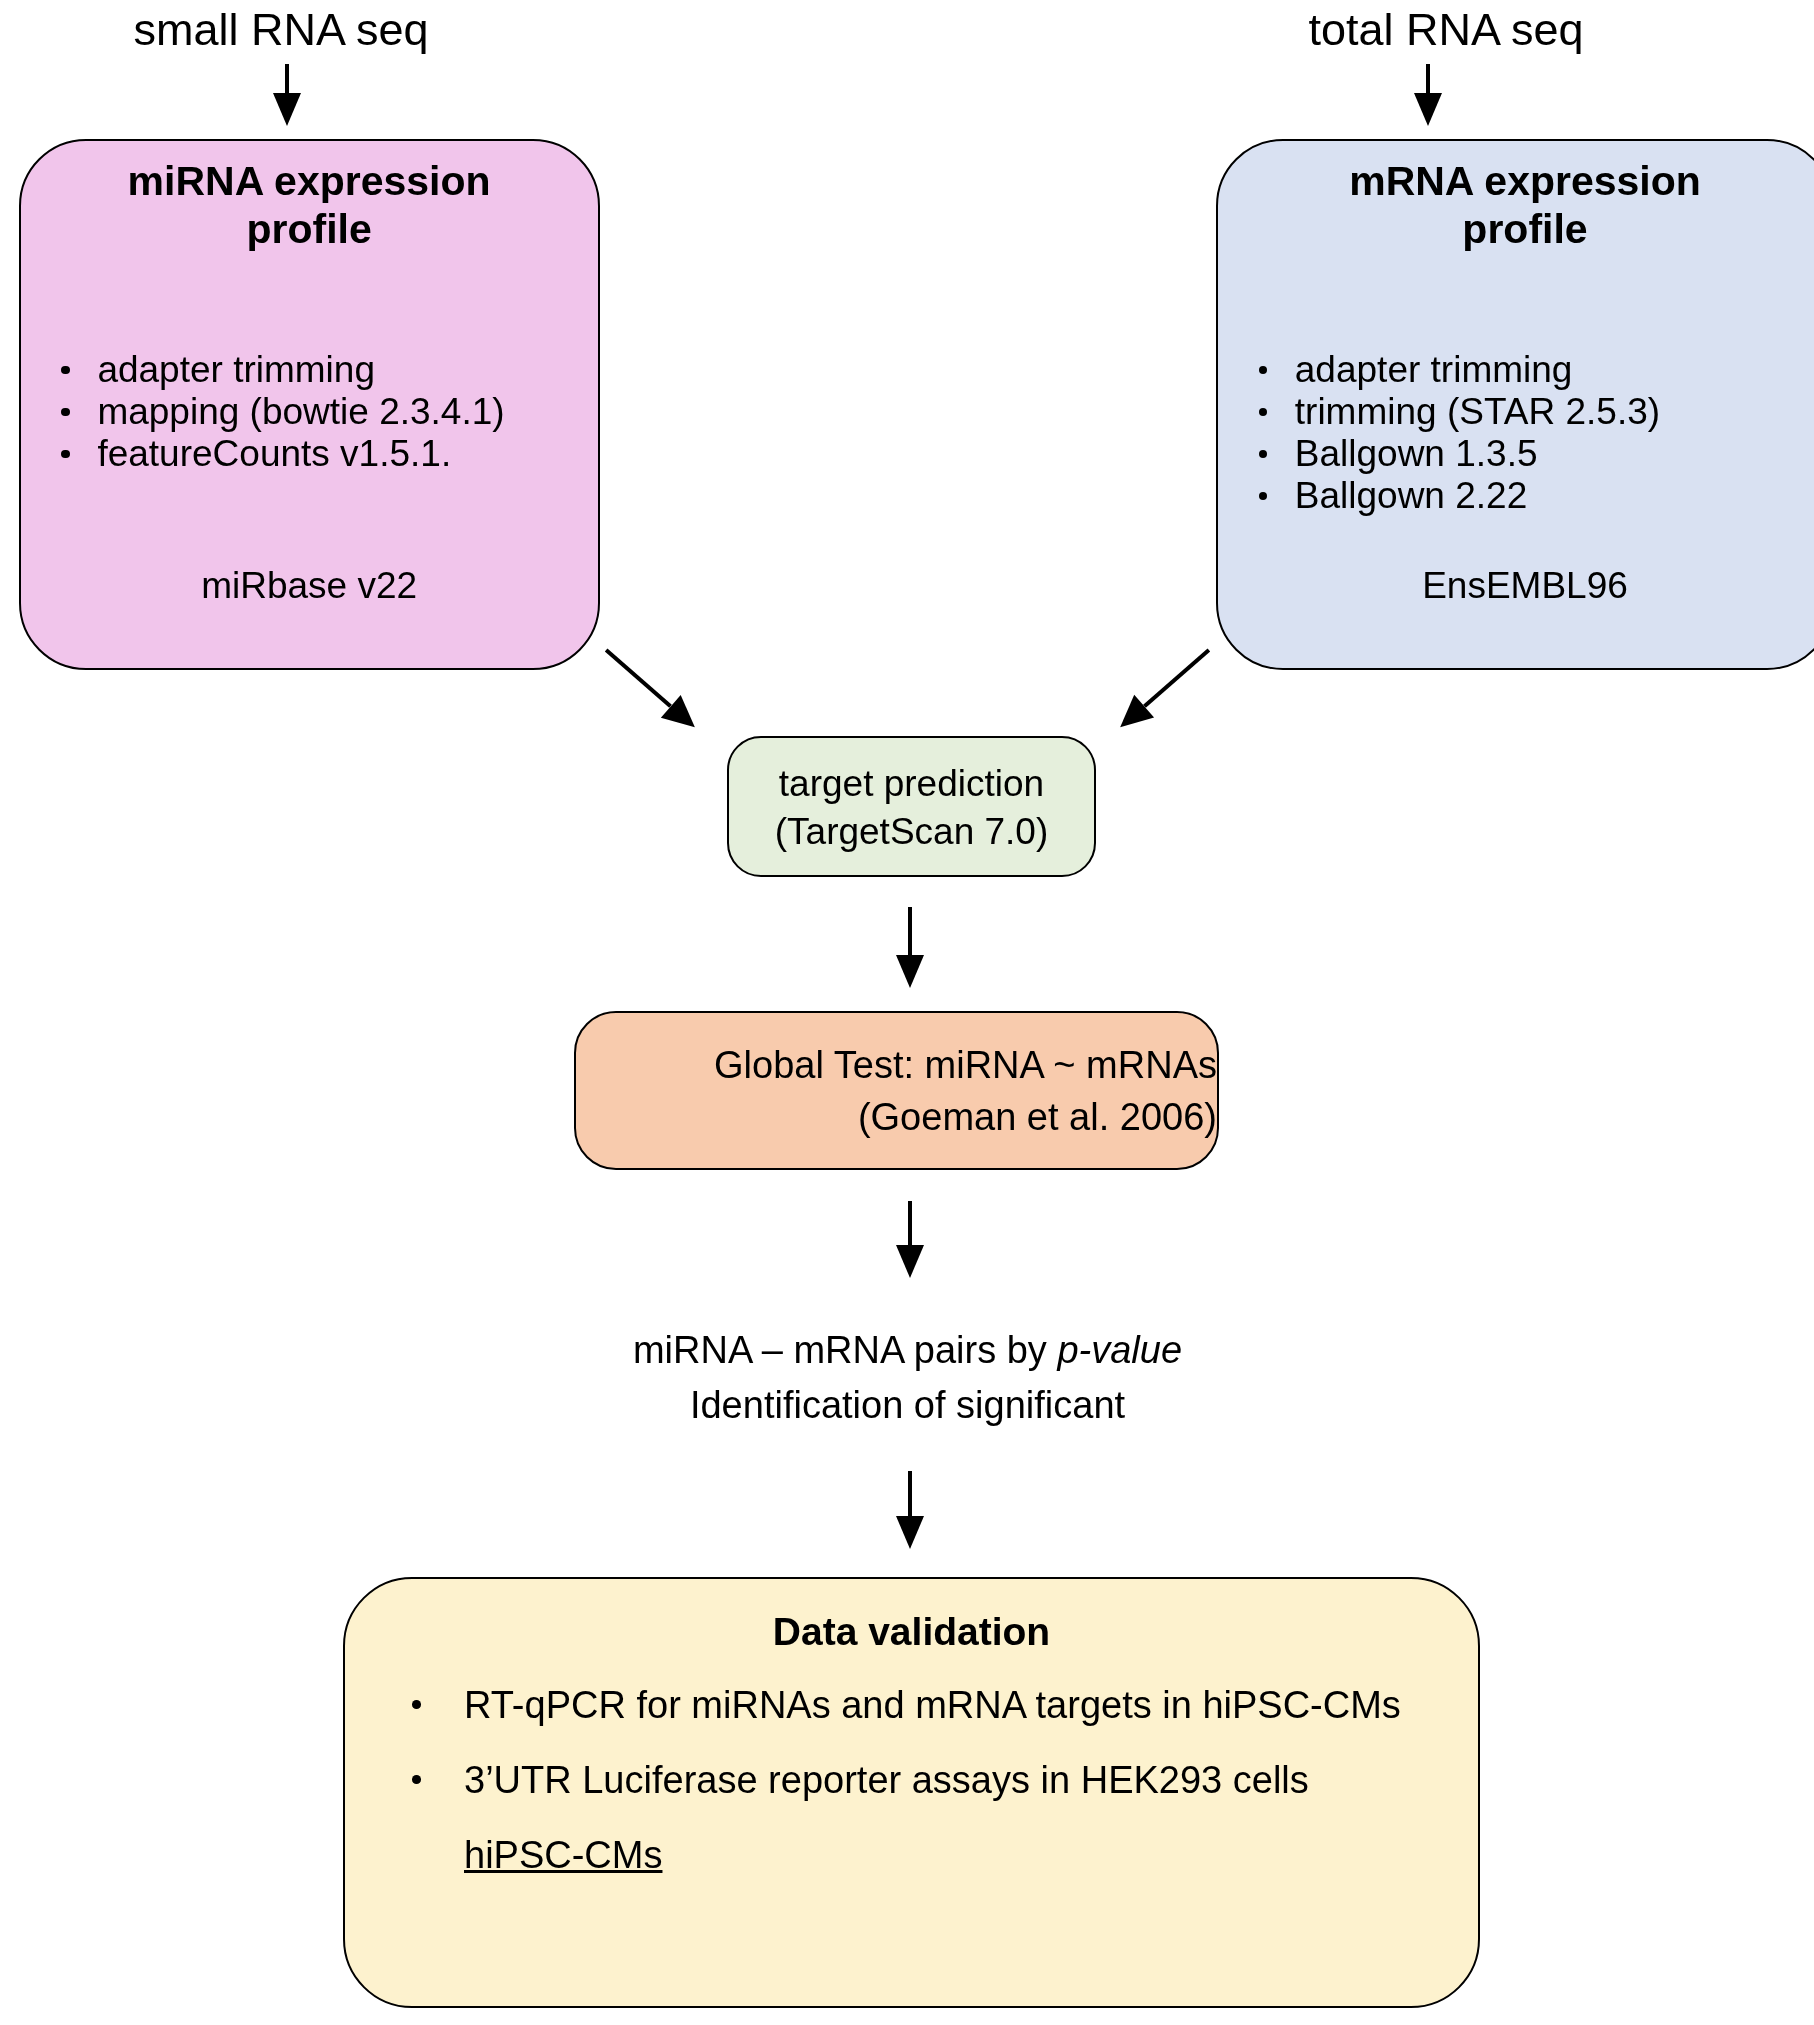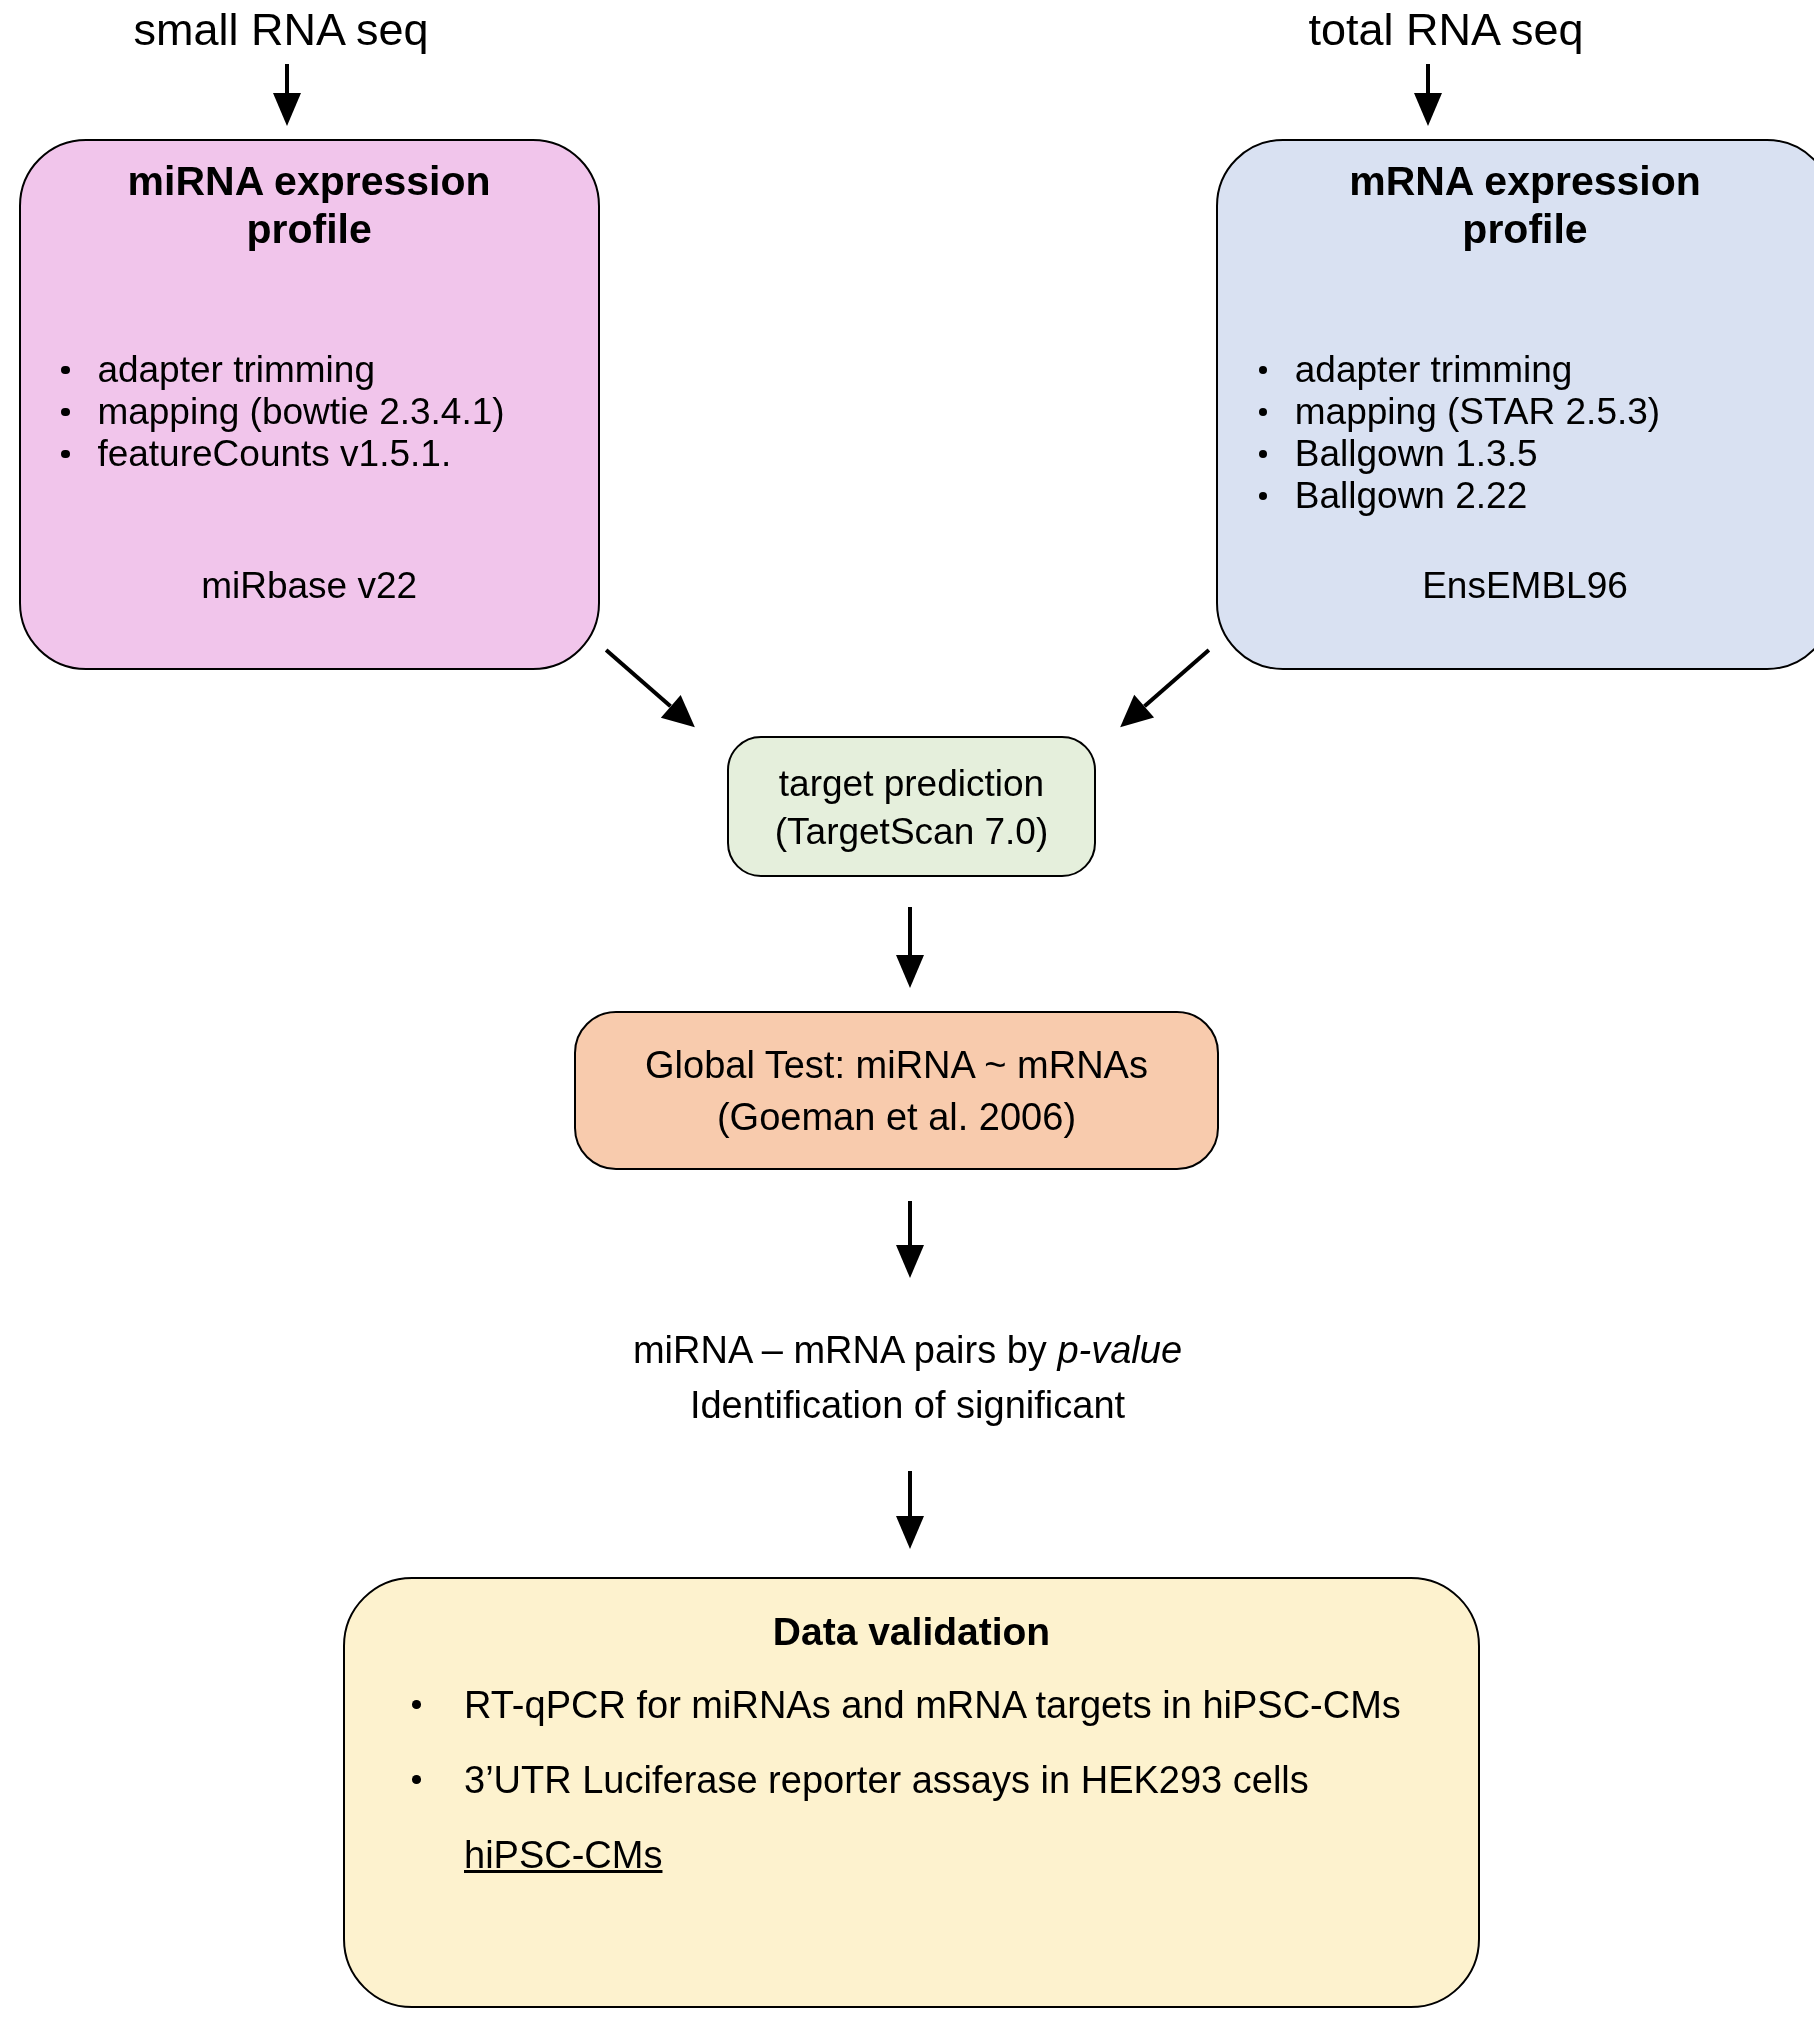--- a/index.html
+++ b/index.html
@@ -87,7 +87,7 @@
     </h2>
     <ul class="bullets">
       <li><span class="dot"></span><span>adapter trimming</span></li>
-      <li><span class="dot"></span><span>mapping (STAR 2.5.3)</span></li>
+      <li><span class="dot"></span><span>trimming (STAR 2.5.3)</span></li>
       <li><span class="dot"></span><span>Ballgown 1.3.5</span></li>
       <li><span class="dot"></span><span>Ballgown 2.22</span></li>
     </ul>

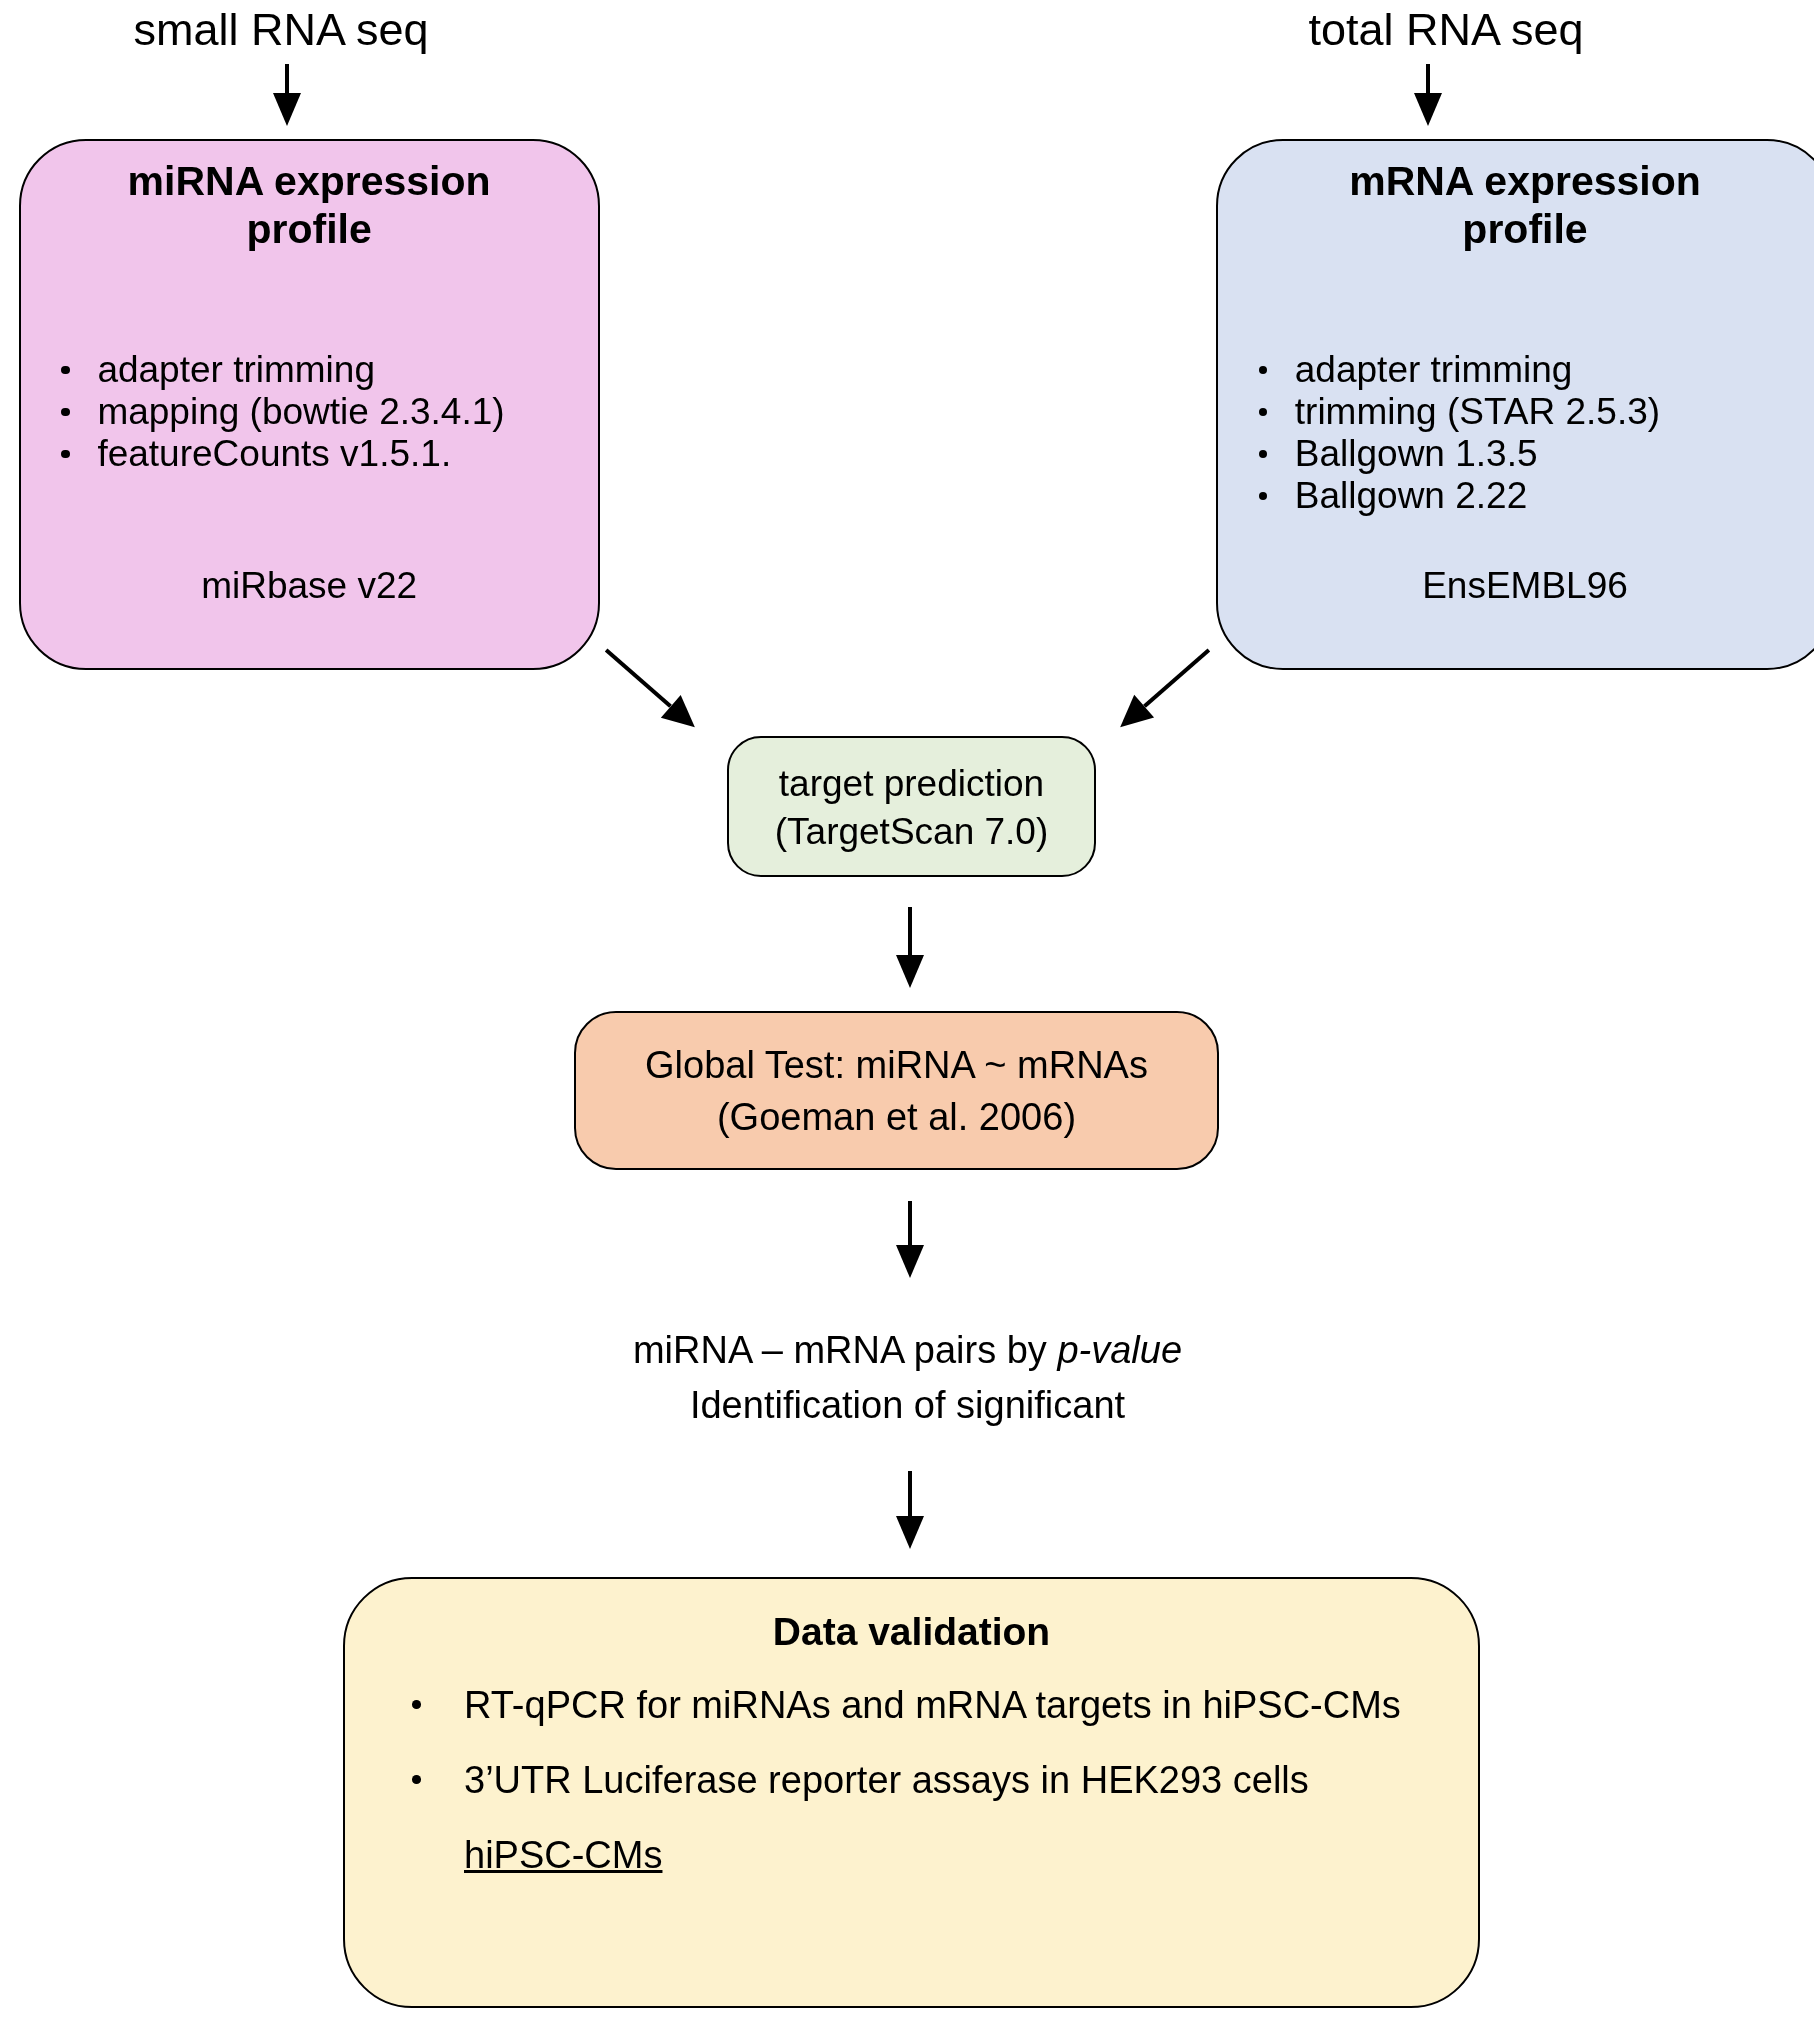--- a/index.html
+++ b/index.html
@@ -23,7 +23,7 @@
   .box-footer{position:absolute;left:0;right:0;bottom:61px;text-align:center;font-size:37px;line-height:43px;}
 
   .box-target{left:727px;top:736px;width:369px;height:141px;border-radius:34px;background:var(--target-box,#E5EFDC);padding-top:22px;text-align:center;font-size:37px;line-height:48px;}
-  .box-global{left:574px;top:1011px;width:645px;height:159px;border-radius:42px;background:var(--globaltest-box,#F8CBAD);padding-top:25.6px;text-align:center;font-size:38px;line-height:52px;}
+  .box-global{left:574px;top:1011px;width:645px;height:159px;border-radius:42px;background:var(--globaltest-box,#F8CBAD);padding-top:25.6px;text-align:right;font-size:38px;line-height:52px;}
   .two-line span{display:block;}
 
   .caption{position:absolute;left:0;right:0;top:1323px;text-align:center;font-size:38px;line-height:55px;}

